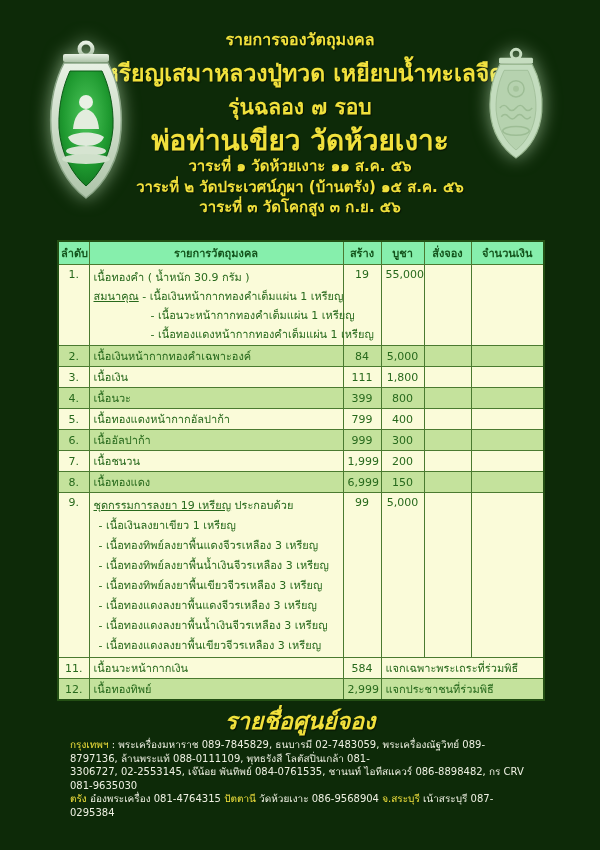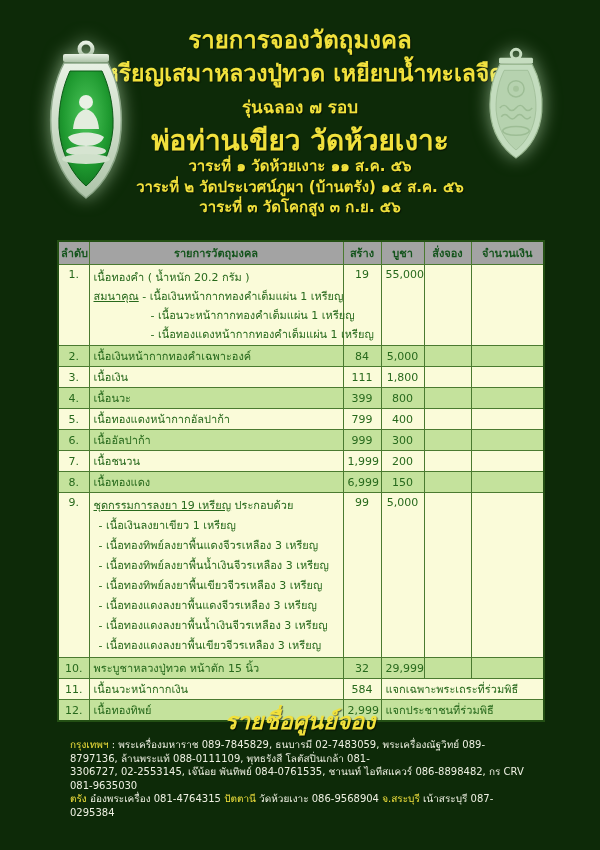--- a/index.html
+++ b/index.html
@@ -12,7 +12,7 @@
   
   .titles { position:absolute; top:24px; left:0; width:100%; text-align:center;
             color:#f1e13c; font-weight:bold; text-shadow:1px 1px 1px rgba(0,0,0,.6); }
-  .t1 { font-size:24px; line-height:32px; }
+  .t1 { font-size:16px; line-height:32px; }
   .t2 { font-size:23px; line-height:35px; }
   .t3 { font-size:17px; line-height:33px; }
   .t4 { font-size:28px; line-height:33px; }

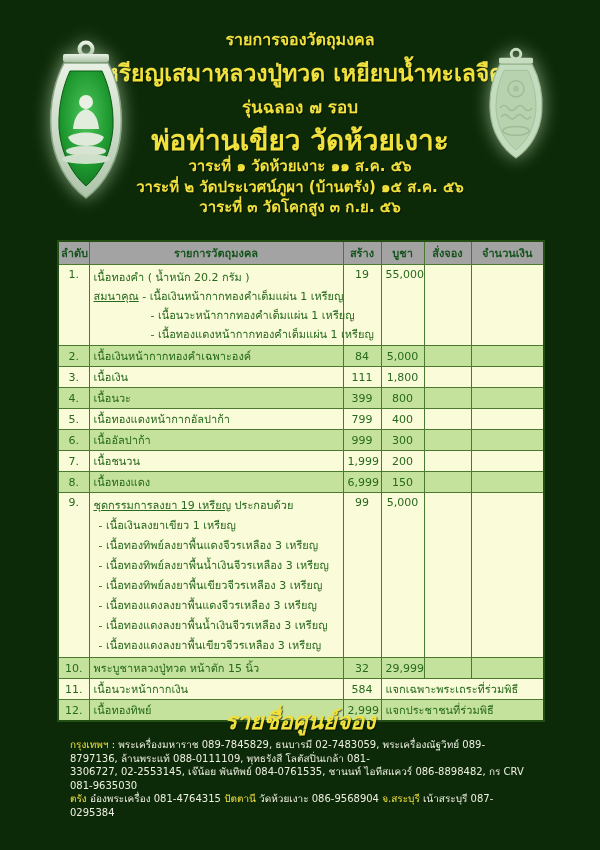--- a/index.html
+++ b/index.html
@@ -14,7 +14,7 @@
             color:#f1e13c; font-weight:bold; text-shadow:1px 1px 1px rgba(0,0,0,.6); }
   .t1 { font-size:16px; line-height:32px; }
   .t2 { font-size:23px; line-height:35px; }
-  .t3 { font-size:17px; line-height:33px; }
+  .t3 { font-size:21px; line-height:33px; }
   .t4 { font-size:28px; line-height:33px; }
   .ceremony { position:absolute; top:156px; left:0; width:100%; text-align:center;
               color:#f1e13c; font-weight:bold; font-size:15px; line-height:20.5px;

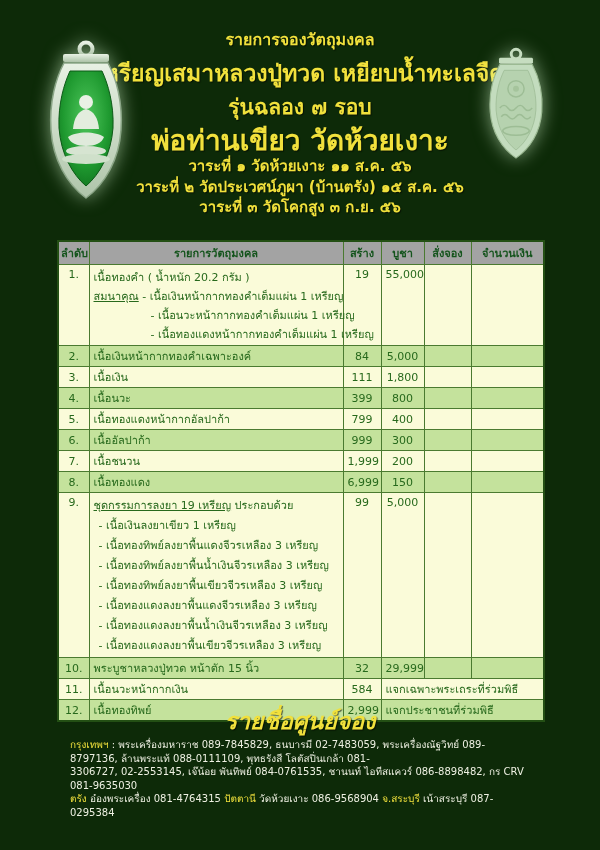--- a/index.html
+++ b/index.html
@@ -28,7 +28,7 @@
                 border-collapse:collapse; table-layout:fixed;
                 border:2px solid #234f14; }
   table.order th {
-    background:#a3a3a3; border:1px solid #4a7a30; color:#14541c;
+    background:#86efac; border:1px solid #4a7a30; color:#14541c;
     font-size:11px; font-weight:bold; height:20px; padding:1px 2px; }
   table.order td {
     border:1px solid #4a7a30; color:#27691c; font-size:11px;

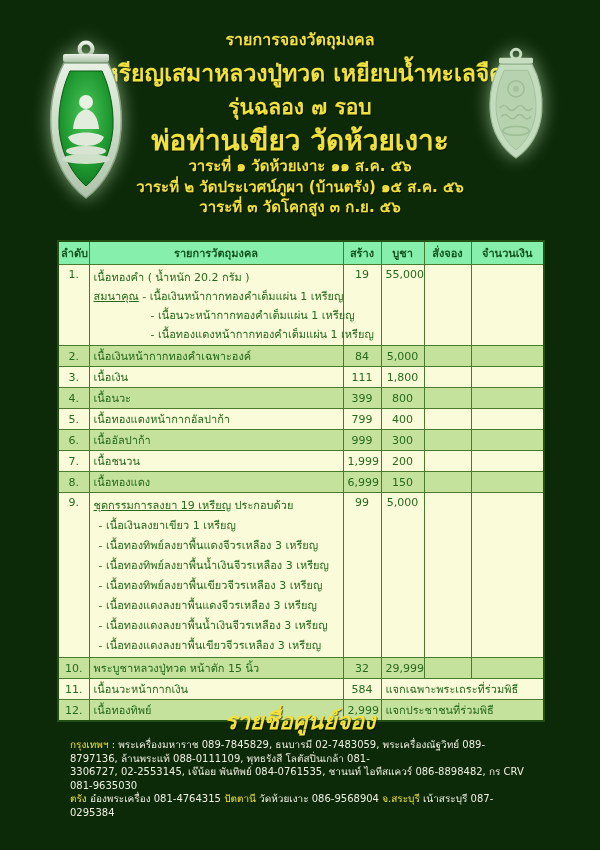--- a/index.html
+++ b/index.html
@@ -134,7 +134,7 @@
     <tr class="r-y mult">
       <td class="c-no no-sm">1.</td>
       <td>
-        <div class="item-line">เนื้อทองคำ ( น้ำหนัก 20.2 กรัม )</div>
+        <div class="item-line">เนื้อทองคำ ( น้ำหนัก 30.9 กรัม )</div>
         <div class="item-line"><span class="u">สมนาคุณ</span><span> - เนื้อเงินหน้ากากทองคำเต็มแผ่น 1 เหรียญ</span></div>
         <div class="item-line indent">- เนื้อนวะหน้ากากทองคำเต็มแผ่น 1 เหรียญ</div>
         <div class="item-line indent">- เนื้อทองแดงหน้ากากทองคำเต็มแผ่น 1 เหรียญ</div>

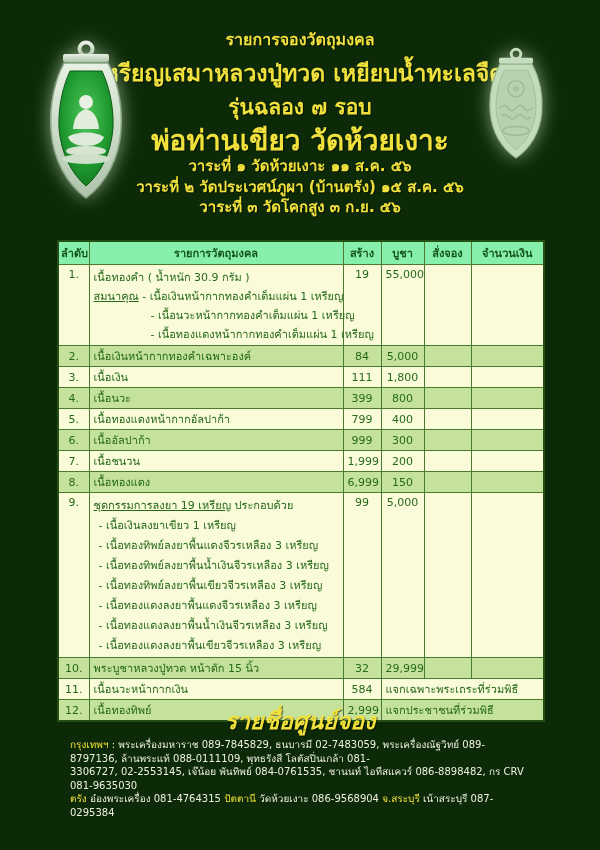--- a/index.html
+++ b/index.html
@@ -220,14 +220,6 @@
       <td></td>
     </tr>
 
-    <tr class="r-g r-low">
-      <td class="c-no">10.</td>
-      <td>พระบูชาหลวงปู่ทวด  หน้าตัก 15 นิ้ว</td>
-      <td class="c-made">32</td>
-      <td class="c-price">29,999</td>
-      <td></td>
-          <td></td>
-    </tr>
     <tr class="r-y r-low">
       <td class="c-no">11.</td>
       <td>เนื้อนวะหน้ากากเงิน</td>

